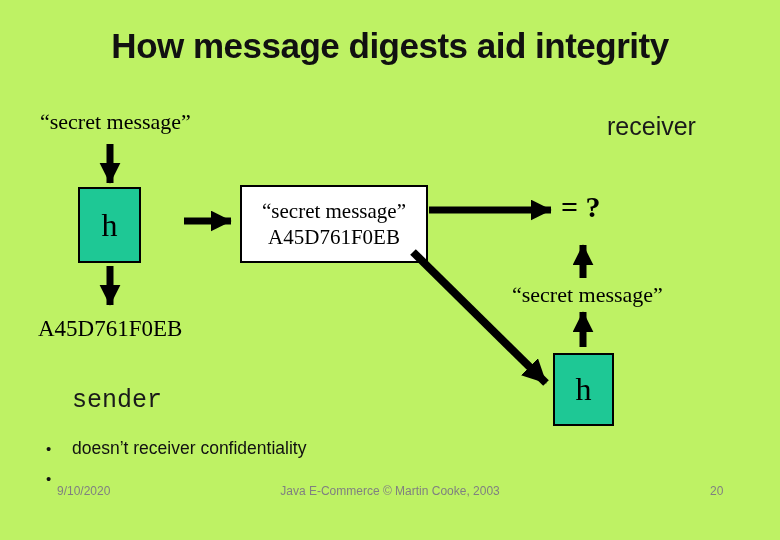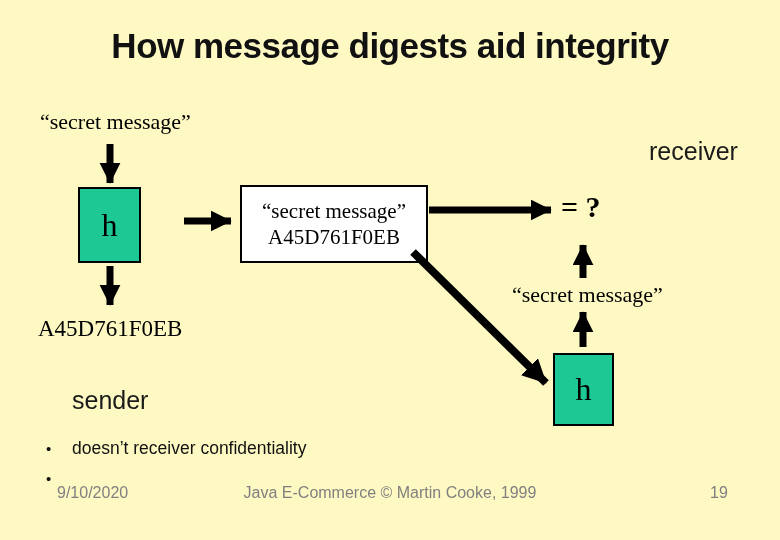--- a/index.html
+++ b/index.html
@@ -7,7 +7,7 @@
     position: relative;
     width: 780px;
     height: 540px;
-    background: #fef9c3;
+    background: #bef264;
     overflow: hidden;
     font-family: "Liberation Sans", sans-serif;
     color: #000;

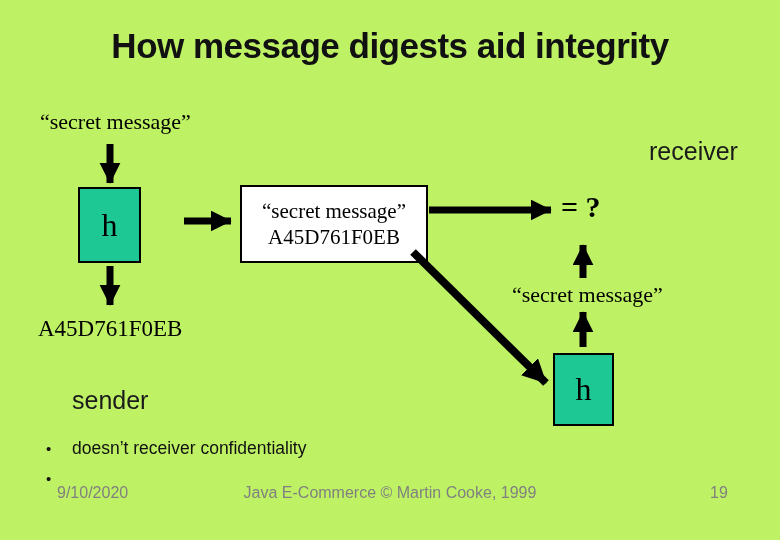--- a/index.html
+++ b/index.html
@@ -119,7 +119,7 @@
     <div>A45D761F0EB</div>
   </div>
 
-  <div class="abs role-label" style="left:607px; top:137px;margin-left:42px;">receiver</div>
+  <div class="abs role-label" style="left:607px; top:112px;">receiver</div>
 
   <div class="abs serif compare">= ?</div>
 

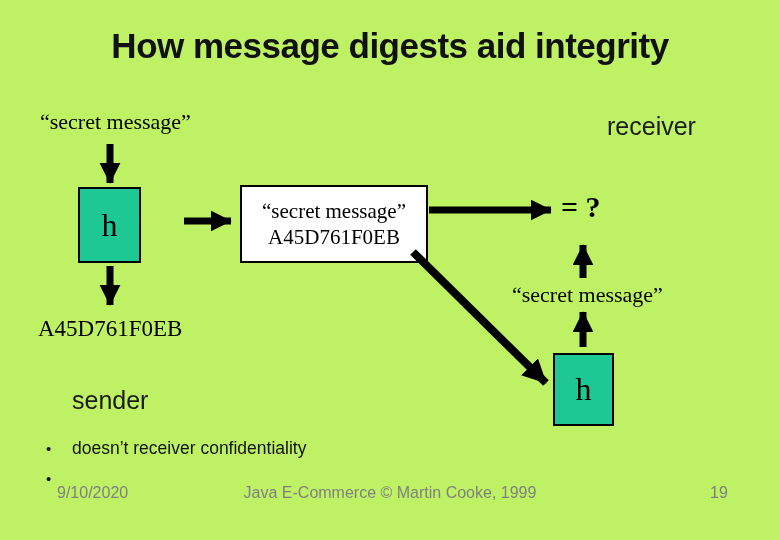--- a/index.html
+++ b/index.html
@@ -112,7 +112,7 @@
 
   <div class="abs serif msg-label" style="left:38px; top:316px; font-size:23px;">A45D761F0EB</div>
 
-  <div class="abs role-label" style="left:72px; top:386px;">sender</div>
+  <div class="abs role-label" style="left:72px; top:386px;font-family:Liberation Mono, monospace;">sender</div>
 
   <div class="abs digest-box">
     <div>“secret message”</div>

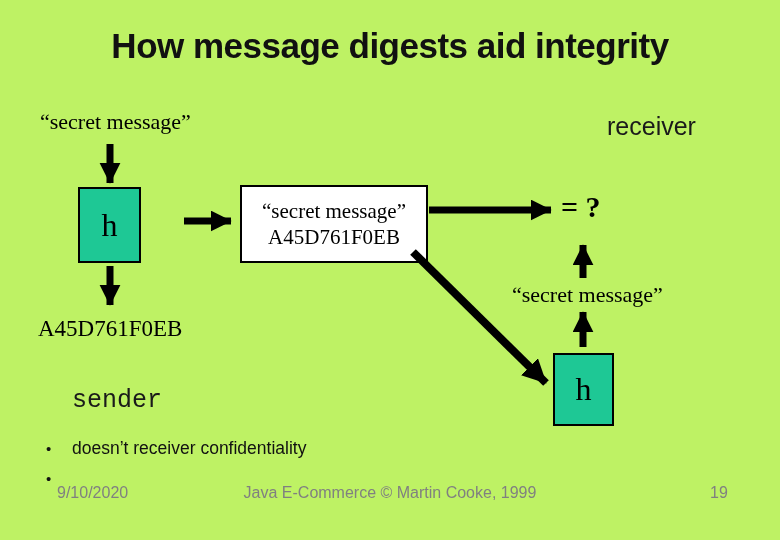--- a/index.html
+++ b/index.html
@@ -90,7 +90,7 @@
 
   .footer {
     left: 0; top: 484px; width: 736px; height: 20px;
-    font-size: 16px;
+    font-size: 12px;
     color: var(--footer-text, #808080);
   }
   .footer .date { position: absolute; left: 57px; top: 0; }

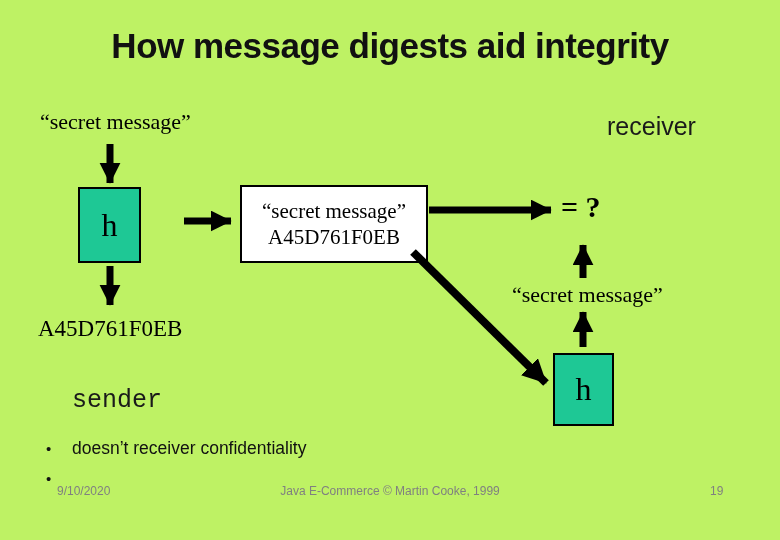--- a/index.html
+++ b/index.html
@@ -170,7 +170,7 @@
 
   <div class="abs footer">
     <span class="date">9/10/2020</span>
-    <span class="credit">Java E-Commerce © Martin Cooke, 1999</span>
+    <span class="credit">Java E-Commerce © Martin Cooke, 2003</span>
     <span class="pagenum">19</span>
   </div>
 

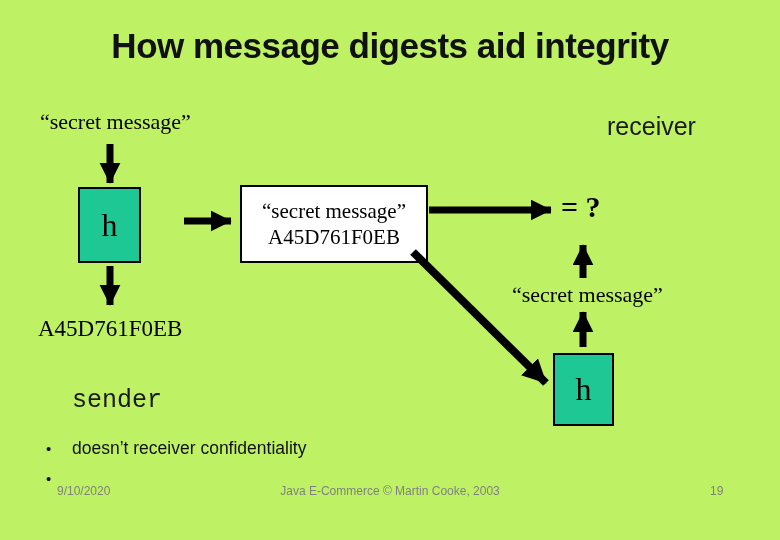--- a/index.html
+++ b/index.html
@@ -171,7 +171,7 @@
   <div class="abs footer">
     <span class="date">9/10/2020</span>
     <span class="credit">Java E-Commerce © Martin Cooke, 2003</span>
-    <span class="pagenum">19</span>
+    <span class="pagenum">20</span>
   </div>
 
 </div>

